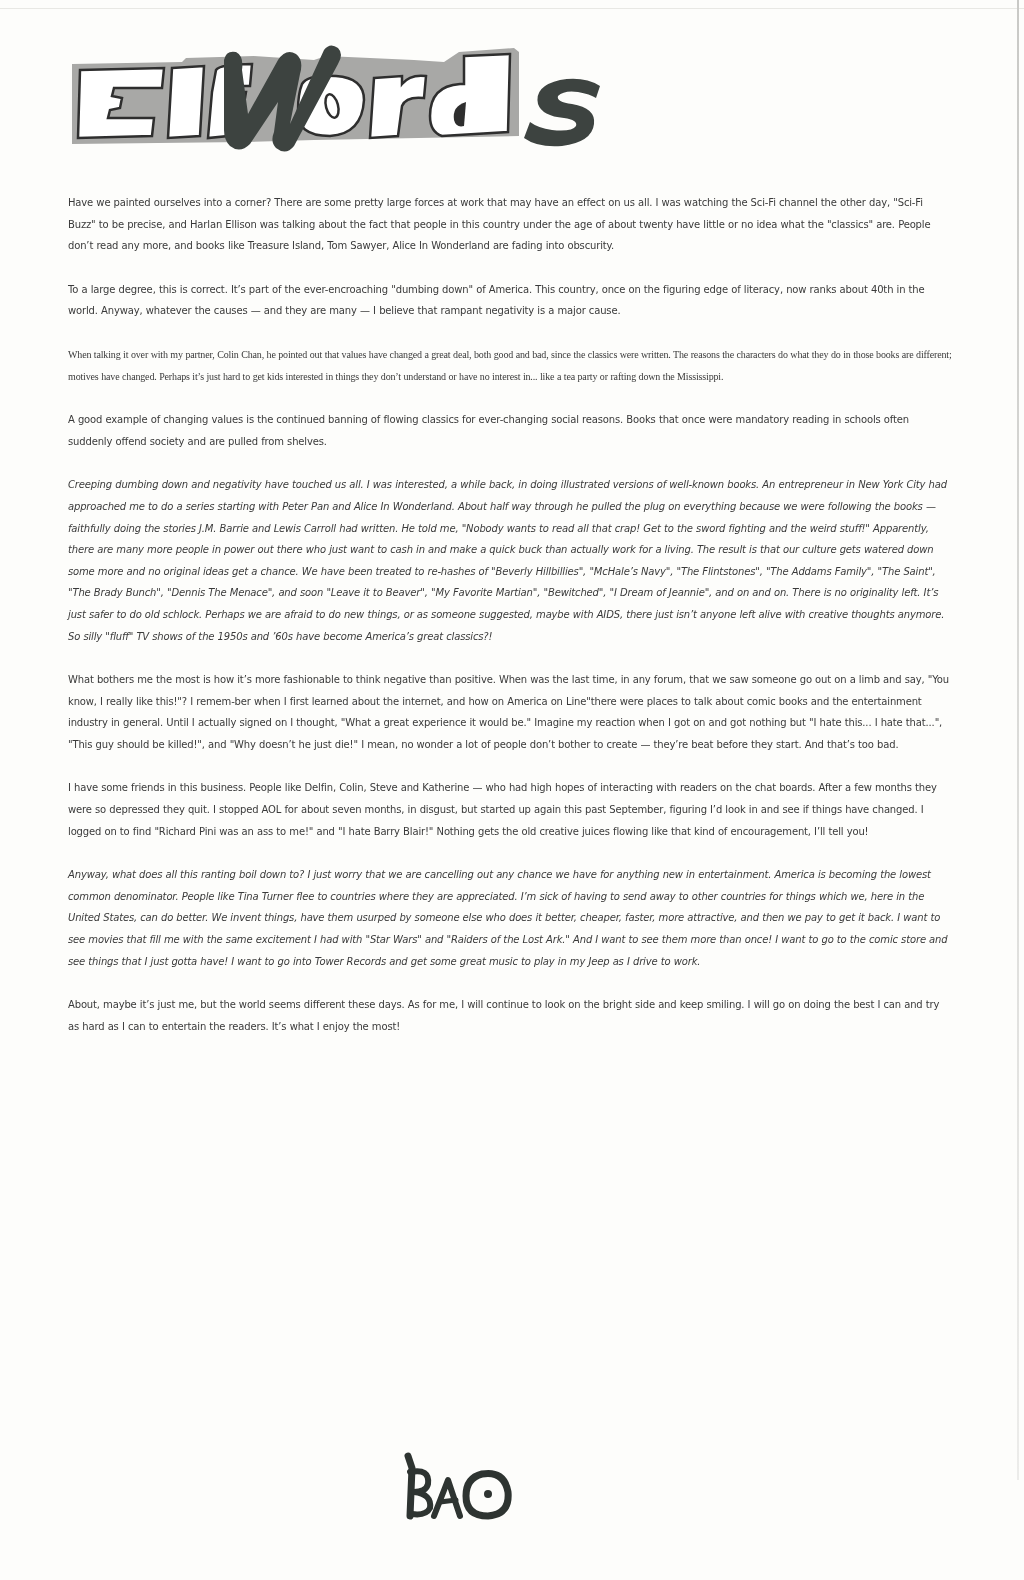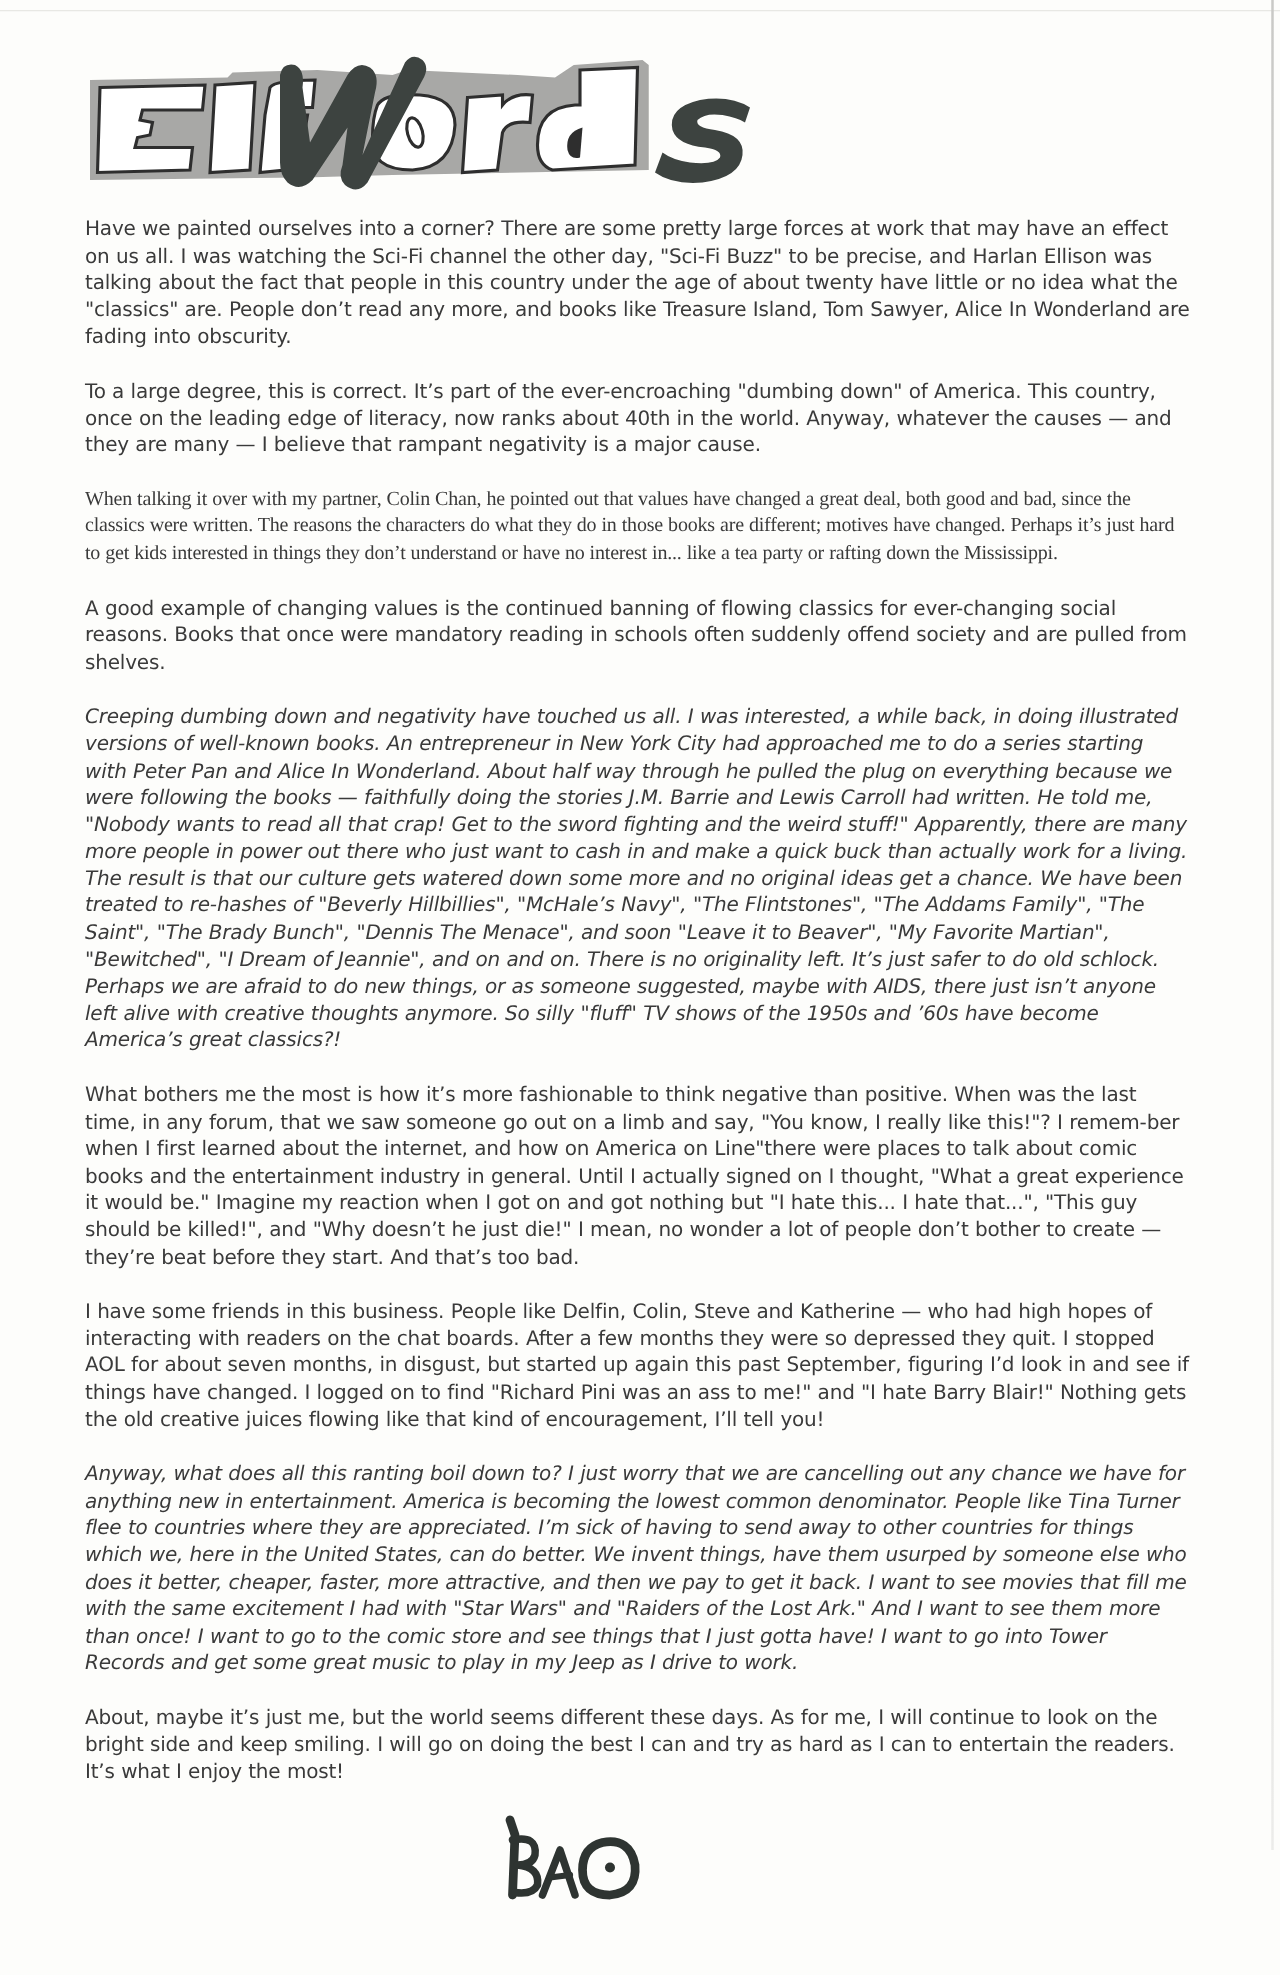--- a/index.html
+++ b/index.html
@@ -26,8 +26,8 @@
   .logo svg { width: 560px; height: 130px; display: block; }
   
   .article {
-    position: absolute; left: 68px; top: 172px; width: 885px;
-    font-size: 16px; line-height: 21.6px; letter-spacing: -0.15px;
+    position: absolute; left: 68px; top: 192px; width: 885px;
+    font-size: 10px; line-height: 21.6px; letter-spacing: -0.15px;
     word-spacing: 0.2px;
   }
   .article p { margin: 0 0 22px 0; text-align: left; }

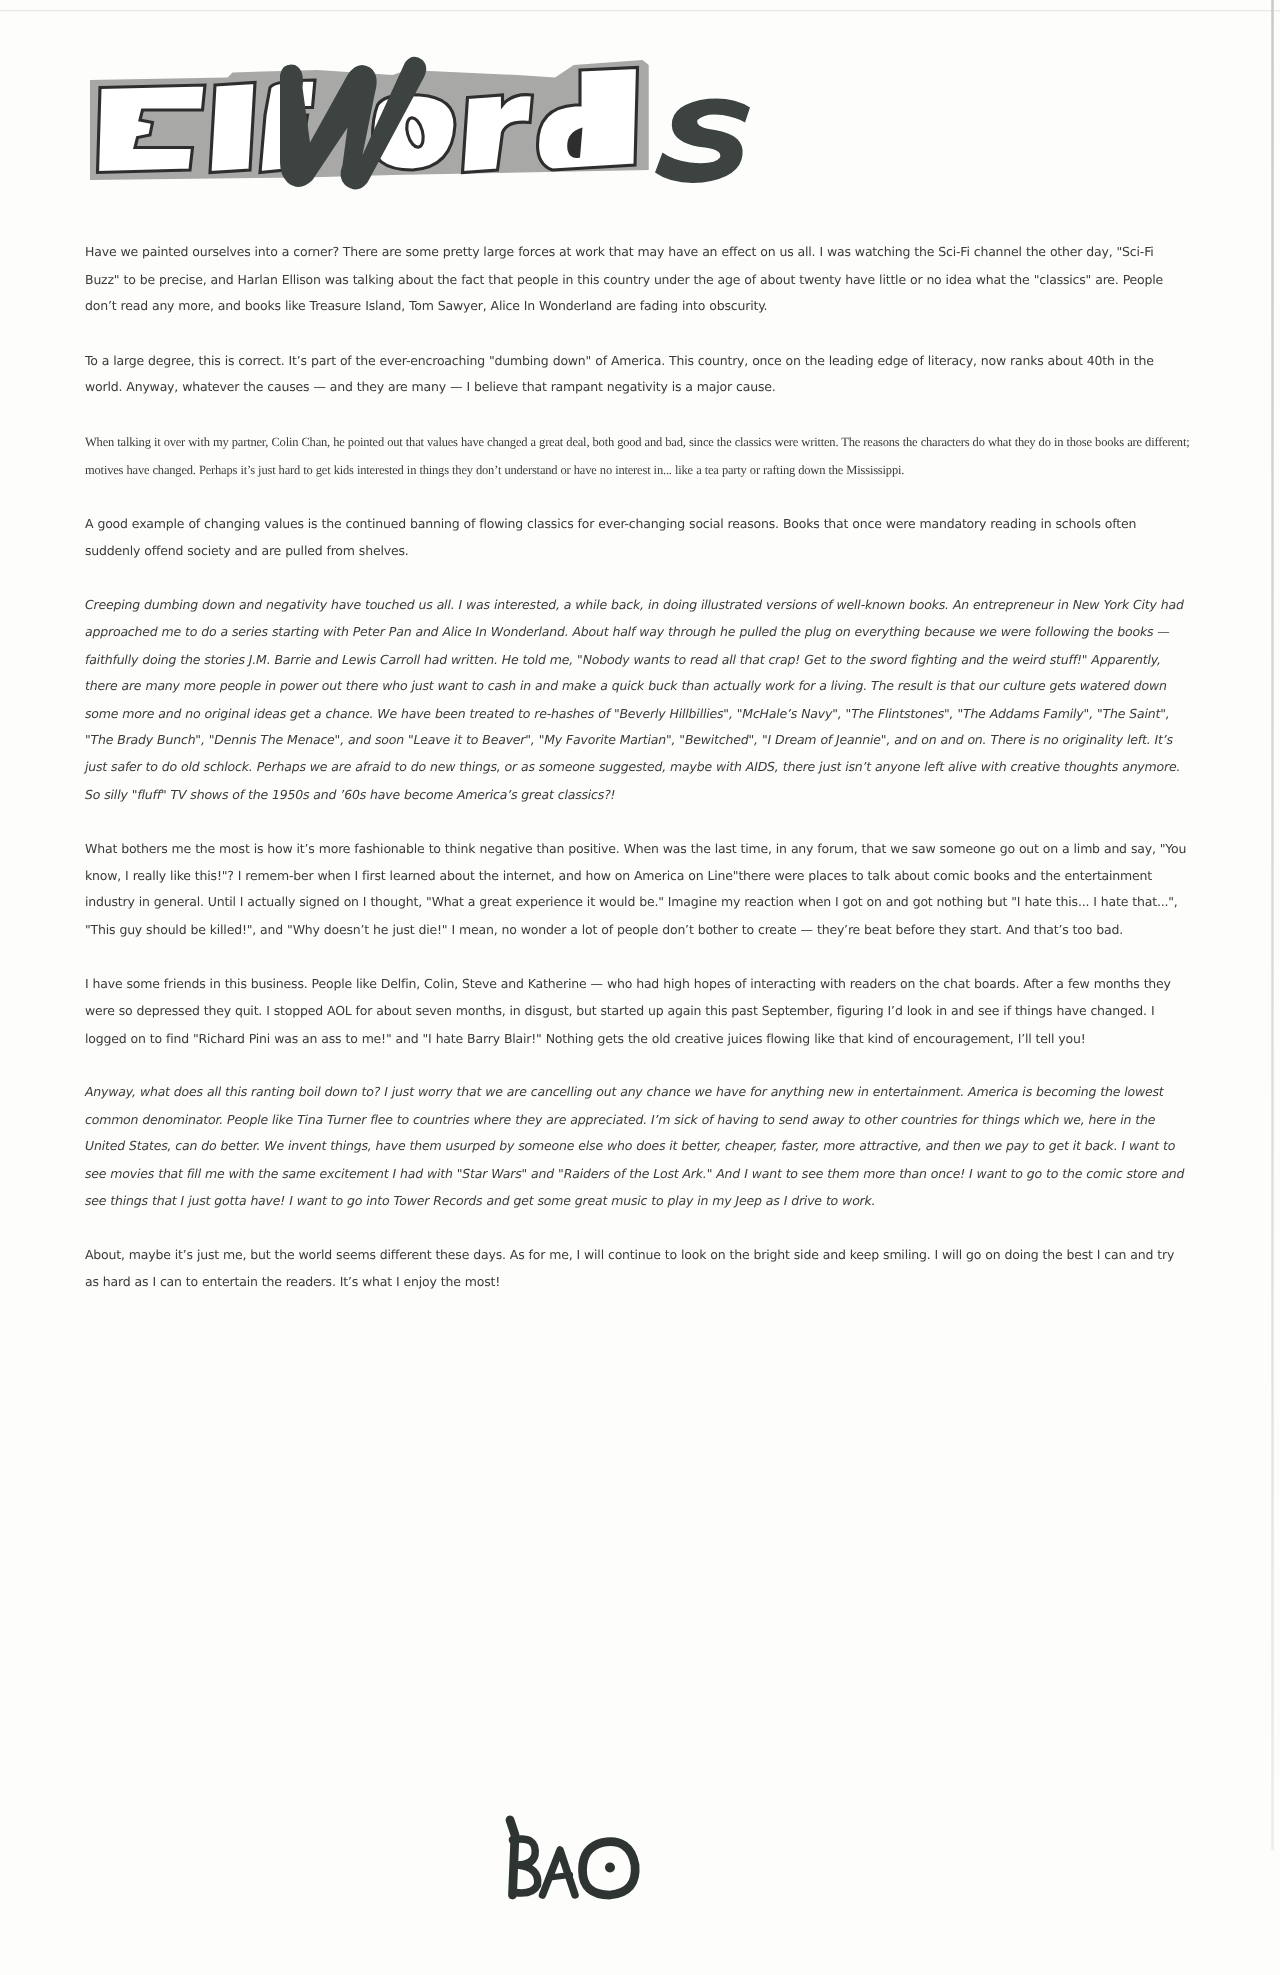--- a/index.html
+++ b/index.html
@@ -80,7 +80,7 @@
 
 <div class="article">
   <p class="p1">Have we painted ourselves into a corner? There are some pretty large forces at work that may have an effect on us all. I was watching the Sci-Fi channel the other day, "Sci-Fi Buzz" to be precise, and Harlan Ellison was talking about the fact that people in this country under the age of about twenty have little or no idea what the "classics" are. People don’t read any more, and books like Treasure Island, Tom Sawyer, Alice In Wonderland are fading into obscurity.</p>
-  <p class="p2">To a large degree, this is correct. It’s part of the ever-encroaching "dumbing down" of America. This country, once on the leading edge of literacy, now ranks about 40th in the world. Anyway, whatever the causes — and they are many — I believe that rampant negativity is a major cause.</p>
+  <p class="p2">To a large degree, this is correct. It’s part of the ever-encroaching "dumbing down" of America. This country, once on the figuring edge of literacy, now ranks about 40th in the world. Anyway, whatever the causes — and they are many — I believe that rampant negativity is a major cause.</p>
   <p class="p3">When talking it over with my partner, Colin Chan, he pointed out that values have changed a great deal, both good and bad, since the classics were written. The reasons the characters do what they do in those books are different; motives have changed. Perhaps it’s just hard to get kids interested in things they don’t understand or have no interest in... like a tea party or rafting down the Mississippi.</p>
   <p class="p4">A good example of changing values is the continued banning of flowing classics for ever-changing social reasons. Books that once were mandatory reading in schools often suddenly offend society and are pulled from shelves.</p>
   <p class="p5">Creeping dumbing down and negativity have touched us all. I was interested, a while back, in doing illustrated versions of well-known books. An entrepreneur in New York City had approached me to do a series starting with Peter Pan and Alice In Wonderland. About half way through he pulled the plug on everything because we were following the books — faithfully doing the stories J.M. Barrie and Lewis Carroll had written. He told me, "Nobody wants to read all that crap! Get to the sword fighting and the weird stuff!" Apparently, there are many more people in power out there who just want to cash in and make a quick buck than actually work for a living. The result is that our culture gets watered down some more and no original ideas get a chance. We have been treated to re-hashes of "Beverly Hillbillies", "McHale’s Navy", "The Flintstones", "The Addams Family", "The Saint", "The Brady Bunch", "Dennis The Menace", and soon "Leave it to Beaver", "My Favorite Martian", "Bewitched", "I Dream of Jeannie", and on and on. There is no originality left. It’s just safer to do old schlock. Perhaps we are afraid to do new things, or as someone suggested, maybe with AIDS, there just isn’t anyone left alive with creative thoughts anymore. So silly "fluff" TV shows of the 1950s and ’60s have become America’s great classics?!</p>

